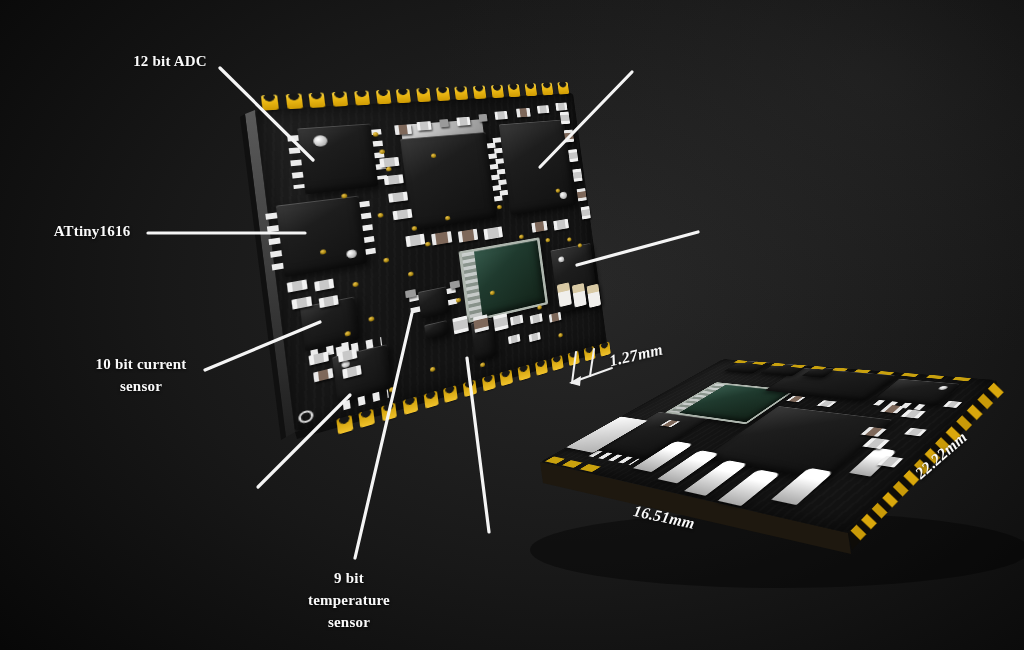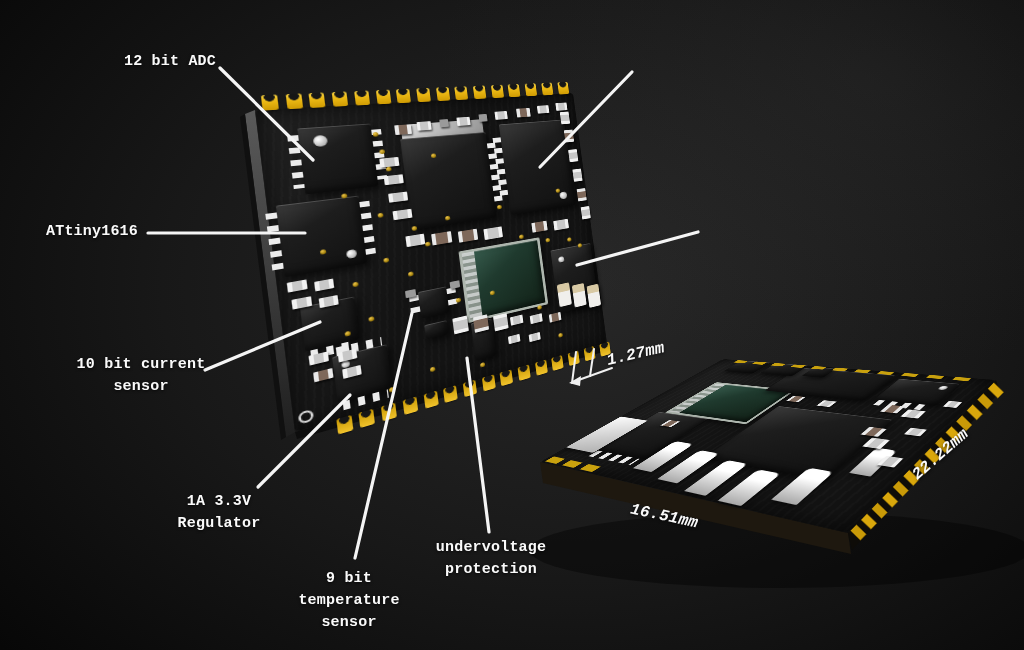--- a/index.html
+++ b/index.html
@@ -4,7 +4,7 @@
 <style>
   html,body{margin:0;padding:0;background:#000;}
   .scene{position:relative;width:1024px;height:650px;overflow:hidden;
-    font-family:Liberation Mono, monospace;
+    font-family:Liberation Serif, serif;
     background:
       radial-gradient(620px 420px at 85% 12%, rgba(70,70,70,.18), rgba(0,0,0,0) 70%),
       radial-gradient(980px 700px at 56% 44%, #282828 0%, #181818 42%, #070707 78%, #000 100%);}

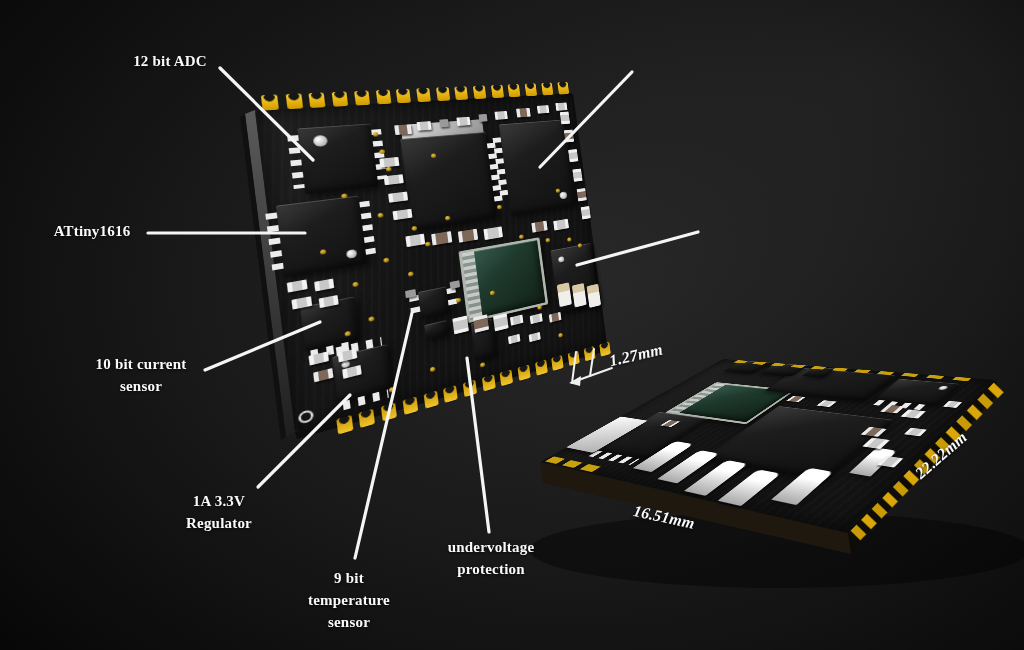--- a/index.html
+++ b/index.html
@@ -310,8 +310,6 @@
   <div class="label" style="left:92px;top:232px">ATtiny1616</div>
   <div class="label" style="left:141px;top:376px">10 bit current
 sensor</div>
-  <div class="label" style="left:219px;top:513px">1A 3.3V
-Regulator</div>
   <div class="label" style="left:349px;top:601px">9 bit
 temperature
 sensor</div>

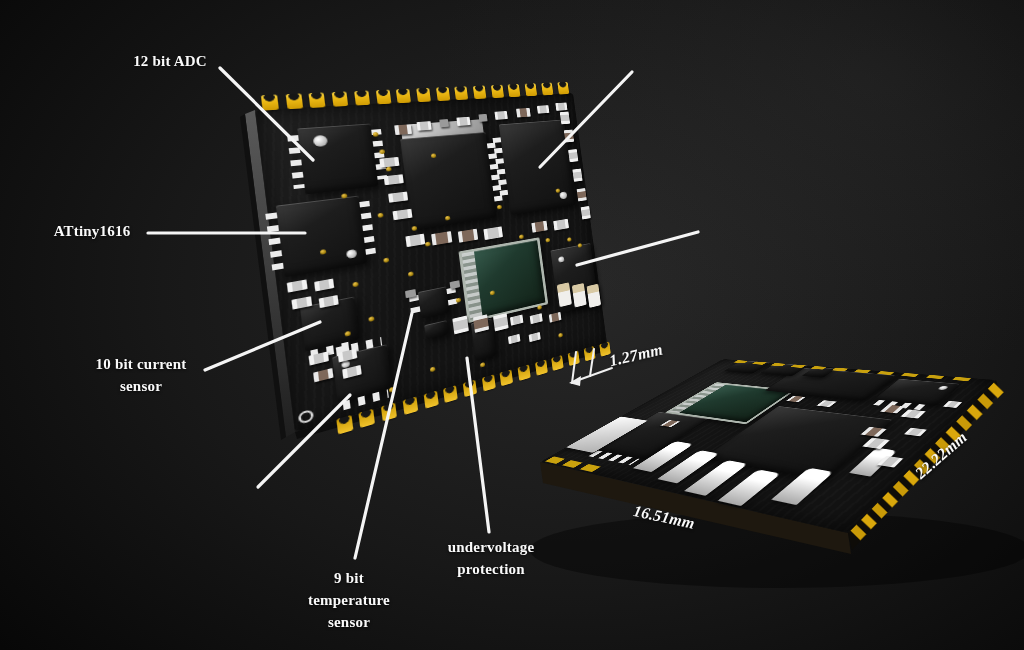--- a/index.html
+++ b/index.html
@@ -313,8 +313,6 @@
   <div class="label" style="left:349px;top:601px">9 bit
 temperature
 sensor</div>
-  <div class="label" style="left:491px;top:559px">undervoltage
-protection</div>
   <div class="label dim" style="left:636px;top:355px;--rot:-13deg">1.27mm</div>
   <div class="label dim" style="left:664px;top:517px;--rot:12deg">16.51mm</div>
   <div class="label dim" style="left:941px;top:455px;--rot:-41deg">22.22mm</div>

